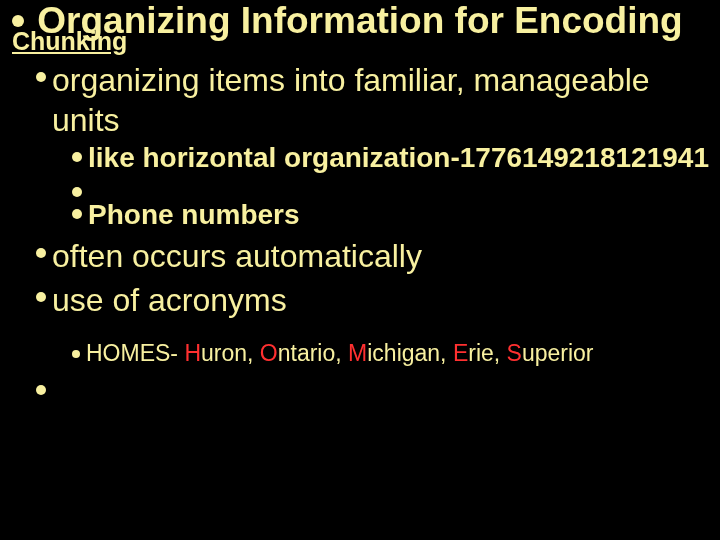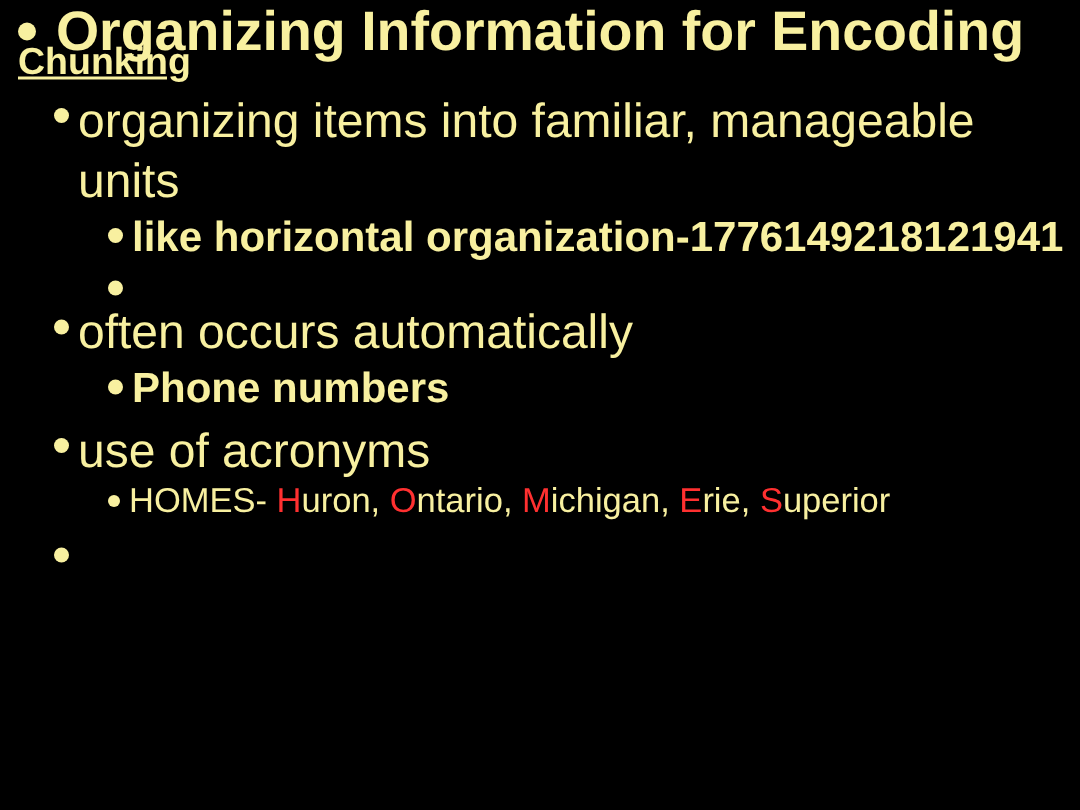--- a/index.html
+++ b/index.html
@@ -132,14 +132,14 @@
       <span class="dot"></span>
     </div>
 
+    <div class="bullet-row lvl2">
+      <span class="dot"></span>
+      <span class="lvl2-text">Phone numbers</span>
+    </div>
+
     <div class="bullet-row lvl1">
       <span class="dot"></span>
       <span class="lvl1-text">often occurs automatically</span>
-    </div>
-
-    <div class="bullet-row lvl2">
-      <span class="dot"></span>
-      <span class="lvl2-text">Phone numbers</span>
     </div>
 
     <div class="bullet-row lvl1">

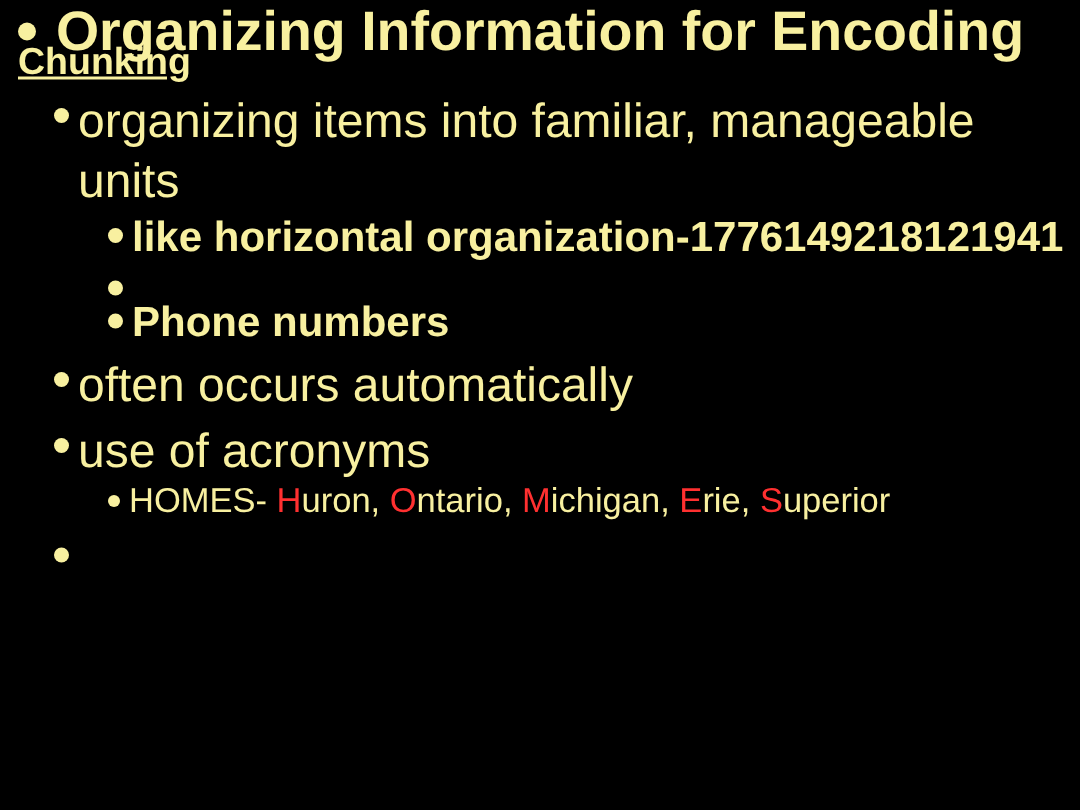--- a/index.html
+++ b/index.html
@@ -88,7 +88,7 @@
   
   .lvl2b {
     margin-left: 62px;
-    margin-top: 0;
+    margin-top: 20px;
   }
   .lvl2b .dot {
     margin-top: 10px;

